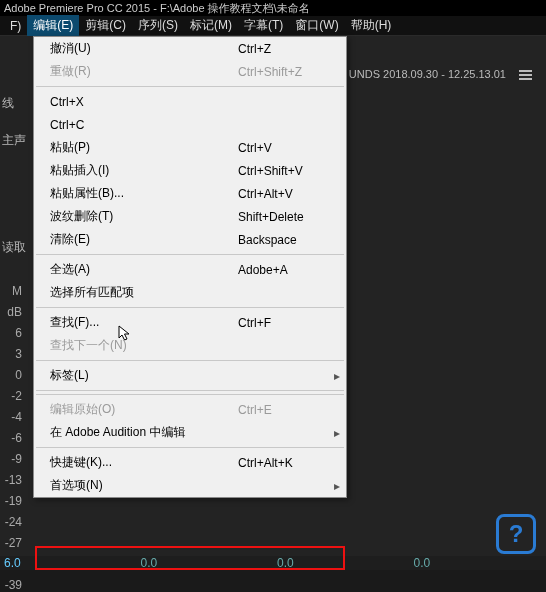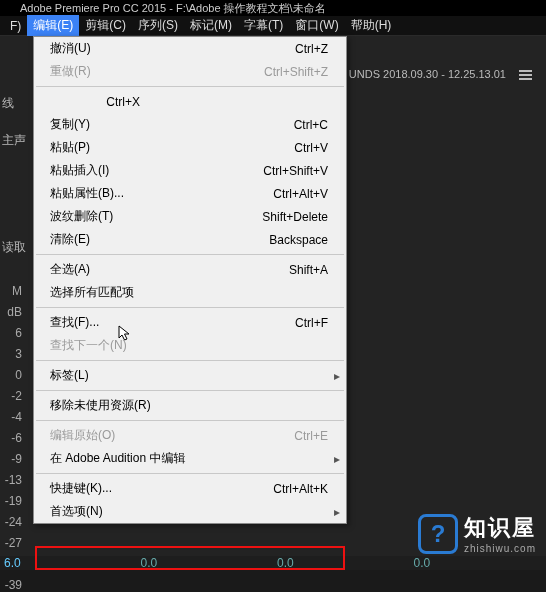--- a/index.html
+++ b/index.html
@@ -5,7 +5,7 @@
 *{margin:0;padding:0;box-sizing:border-box;font-family:"Microsoft YaHei",Arial,sans-serif;font-size:12px}
 body{width:546px;height:592px;background:#1a1a1a;color:#ddd;overflow:hidden;position:relative}
 .app{position:relative;width:100%;height:100%}
-.title-bar{position:absolute;top:0;left:0;right:0;height:16px;background:#000;color:#ccc;font-size:11px;padding:1px 20px;white-space:nowrap;overflow:hidden}
+.title-bar{position:absolute;top:0;left:0;right:0;height:16px;background:#000;color:#ccc;font-size:11px;padding:1px 4px;white-space:nowrap;overflow:hidden}
 .menubar{position:absolute;top:16px;left:0;right:0;height:20px;background:#111;display:flex;align-items:center;padding-left:4px;border-bottom:1px solid #2a2a2a}
 .menubar .mitem{color:#ddd;padding:2px 6px;cursor:default}
 .menubar .mitem.active{background:#3b82f6;color:#fff}

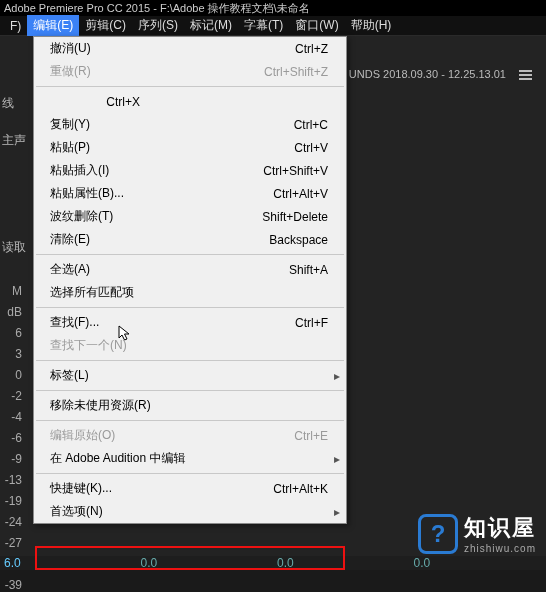--- a/index.html
+++ b/index.html
@@ -8,7 +8,7 @@
 .title-bar{position:absolute;top:0;left:0;right:0;height:16px;background:#000;color:#ccc;font-size:11px;padding:1px 4px;white-space:nowrap;overflow:hidden}
 .menubar{position:absolute;top:16px;left:0;right:0;height:20px;background:#111;display:flex;align-items:center;padding-left:4px;border-bottom:1px solid #2a2a2a}
 .menubar .mitem{color:#ddd;padding:2px 6px;cursor:default}
-.menubar .mitem.active{background:#3b82f6;color:#fff}
+.menubar .mitem.active{background:#0c4a6e;color:#fff}
 .bg-panel{position:absolute;top:36px;left:0;right:0;bottom:36px;background:#232323}
 .bg-strip{position:absolute;top:60px;right:8px;left:auto;color:#bbb;font-size:11px}
 .hamburger{position:absolute;top:60px;right:14px;display:flex;flex-direction:column;gap:2px;cursor:pointer}

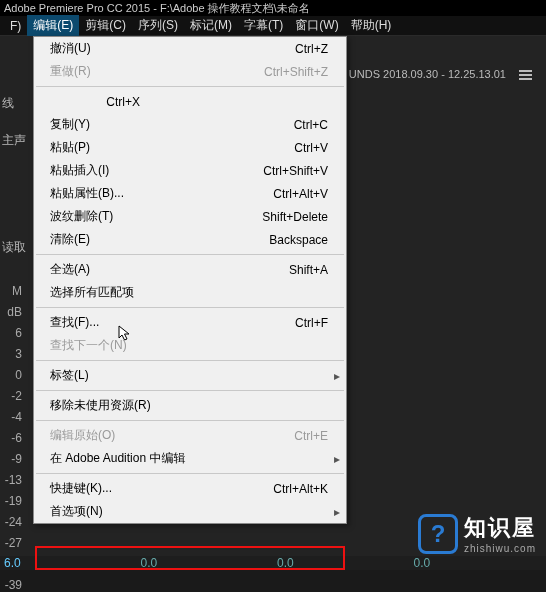--- a/index.html
+++ b/index.html
@@ -24,7 +24,7 @@
 .dropdown .row.disabled{color:#9a9a9a}
 .dropdown .row.highlight{background:#91c9f7}
 .dropdown .row .lbl{flex:1}
-.dropdown .row .sc{text-align:right;min-width:90px}
+.dropdown .row .sc{text-align:left;min-width:90px}
 .dropdown hr{border:none;border-top:1px solid #c8c8c8;margin:3px 2px}
 .dropdown .row .arrow{position:absolute;right:6px;color:#555}
 .redbox{position:absolute;border:2px solid #e11; pointer-events:none}

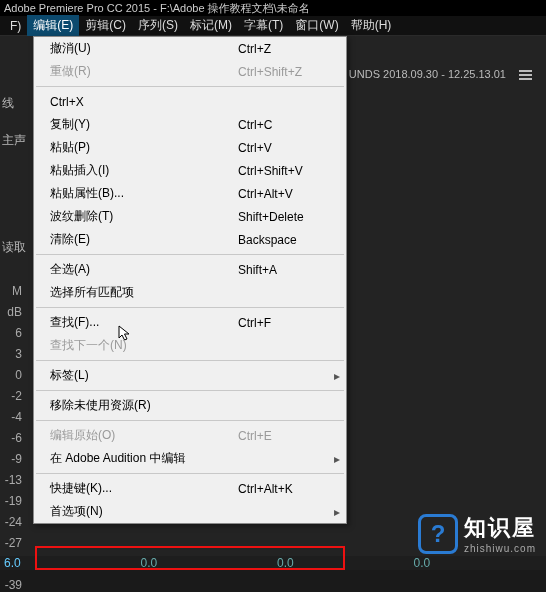--- a/index.html
+++ b/index.html
@@ -109,7 +109,6 @@
         <span class="sc">Ctrl+X</span>
       </div>
       <div class="row">
-        <span class="lbl">复制(Y)</span>
         <span class="sc">Ctrl+C</span>
       </div>
       <div class="row">

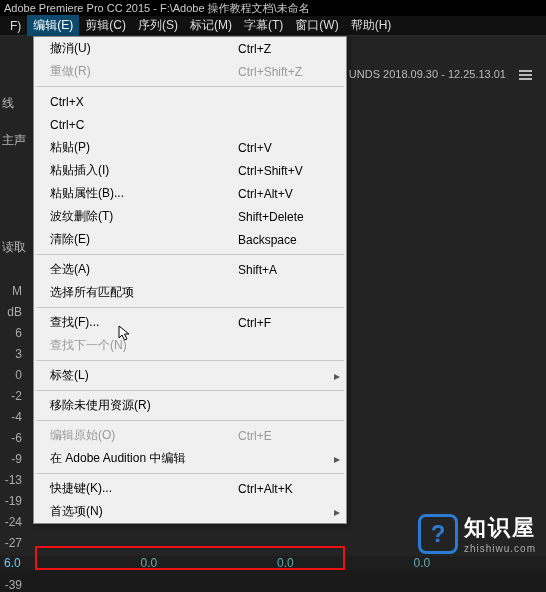--- a/index.html
+++ b/index.html
@@ -134,7 +134,7 @@
       <hr>
       <div class="row">
         <span class="lbl">全选(A)</span>
-        <span class="sc">Shift+A</span>
+        <span class="sc">Adobe+A</span>
       </div>
       <div class="row">
         <span class="lbl">选择所有匹配项</span>

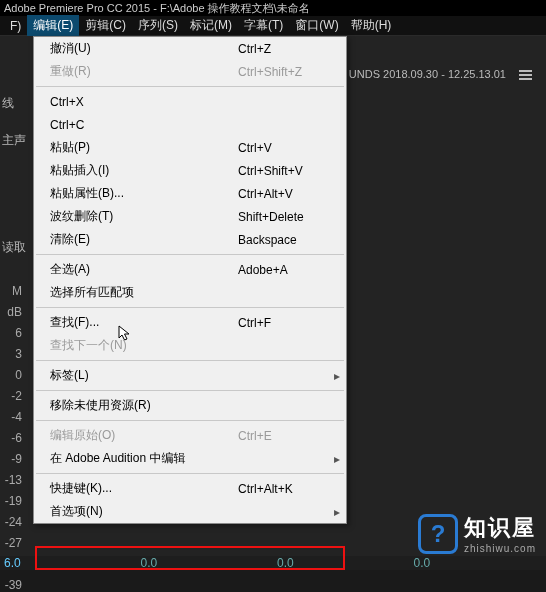--- a/index.html
+++ b/index.html
@@ -153,9 +153,6 @@
         <span class="arrow">▸</span>
       </div>
       <hr>
-      <div class="row">
-        <span class="lbl">移除未使用资源(R)</span>
-      </div>
       <hr>
       <div class="row disabled">
         <span class="lbl">编辑原始(O)</span>

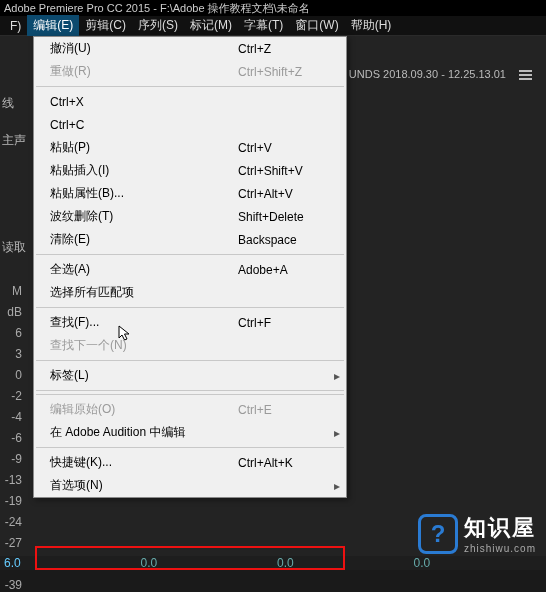--- a/index.html
+++ b/index.html
@@ -177,10 +177,6 @@
 
 <div class="logo">
   <div class="mark">?</div>
-  <div class="txt">
-    <div class="big">知识屋</div>
-    <div class="small">zhishiwu.com</div>
-  </div>
 </div>
 
 <div class="cursor" style="left:118px;top:325px">

